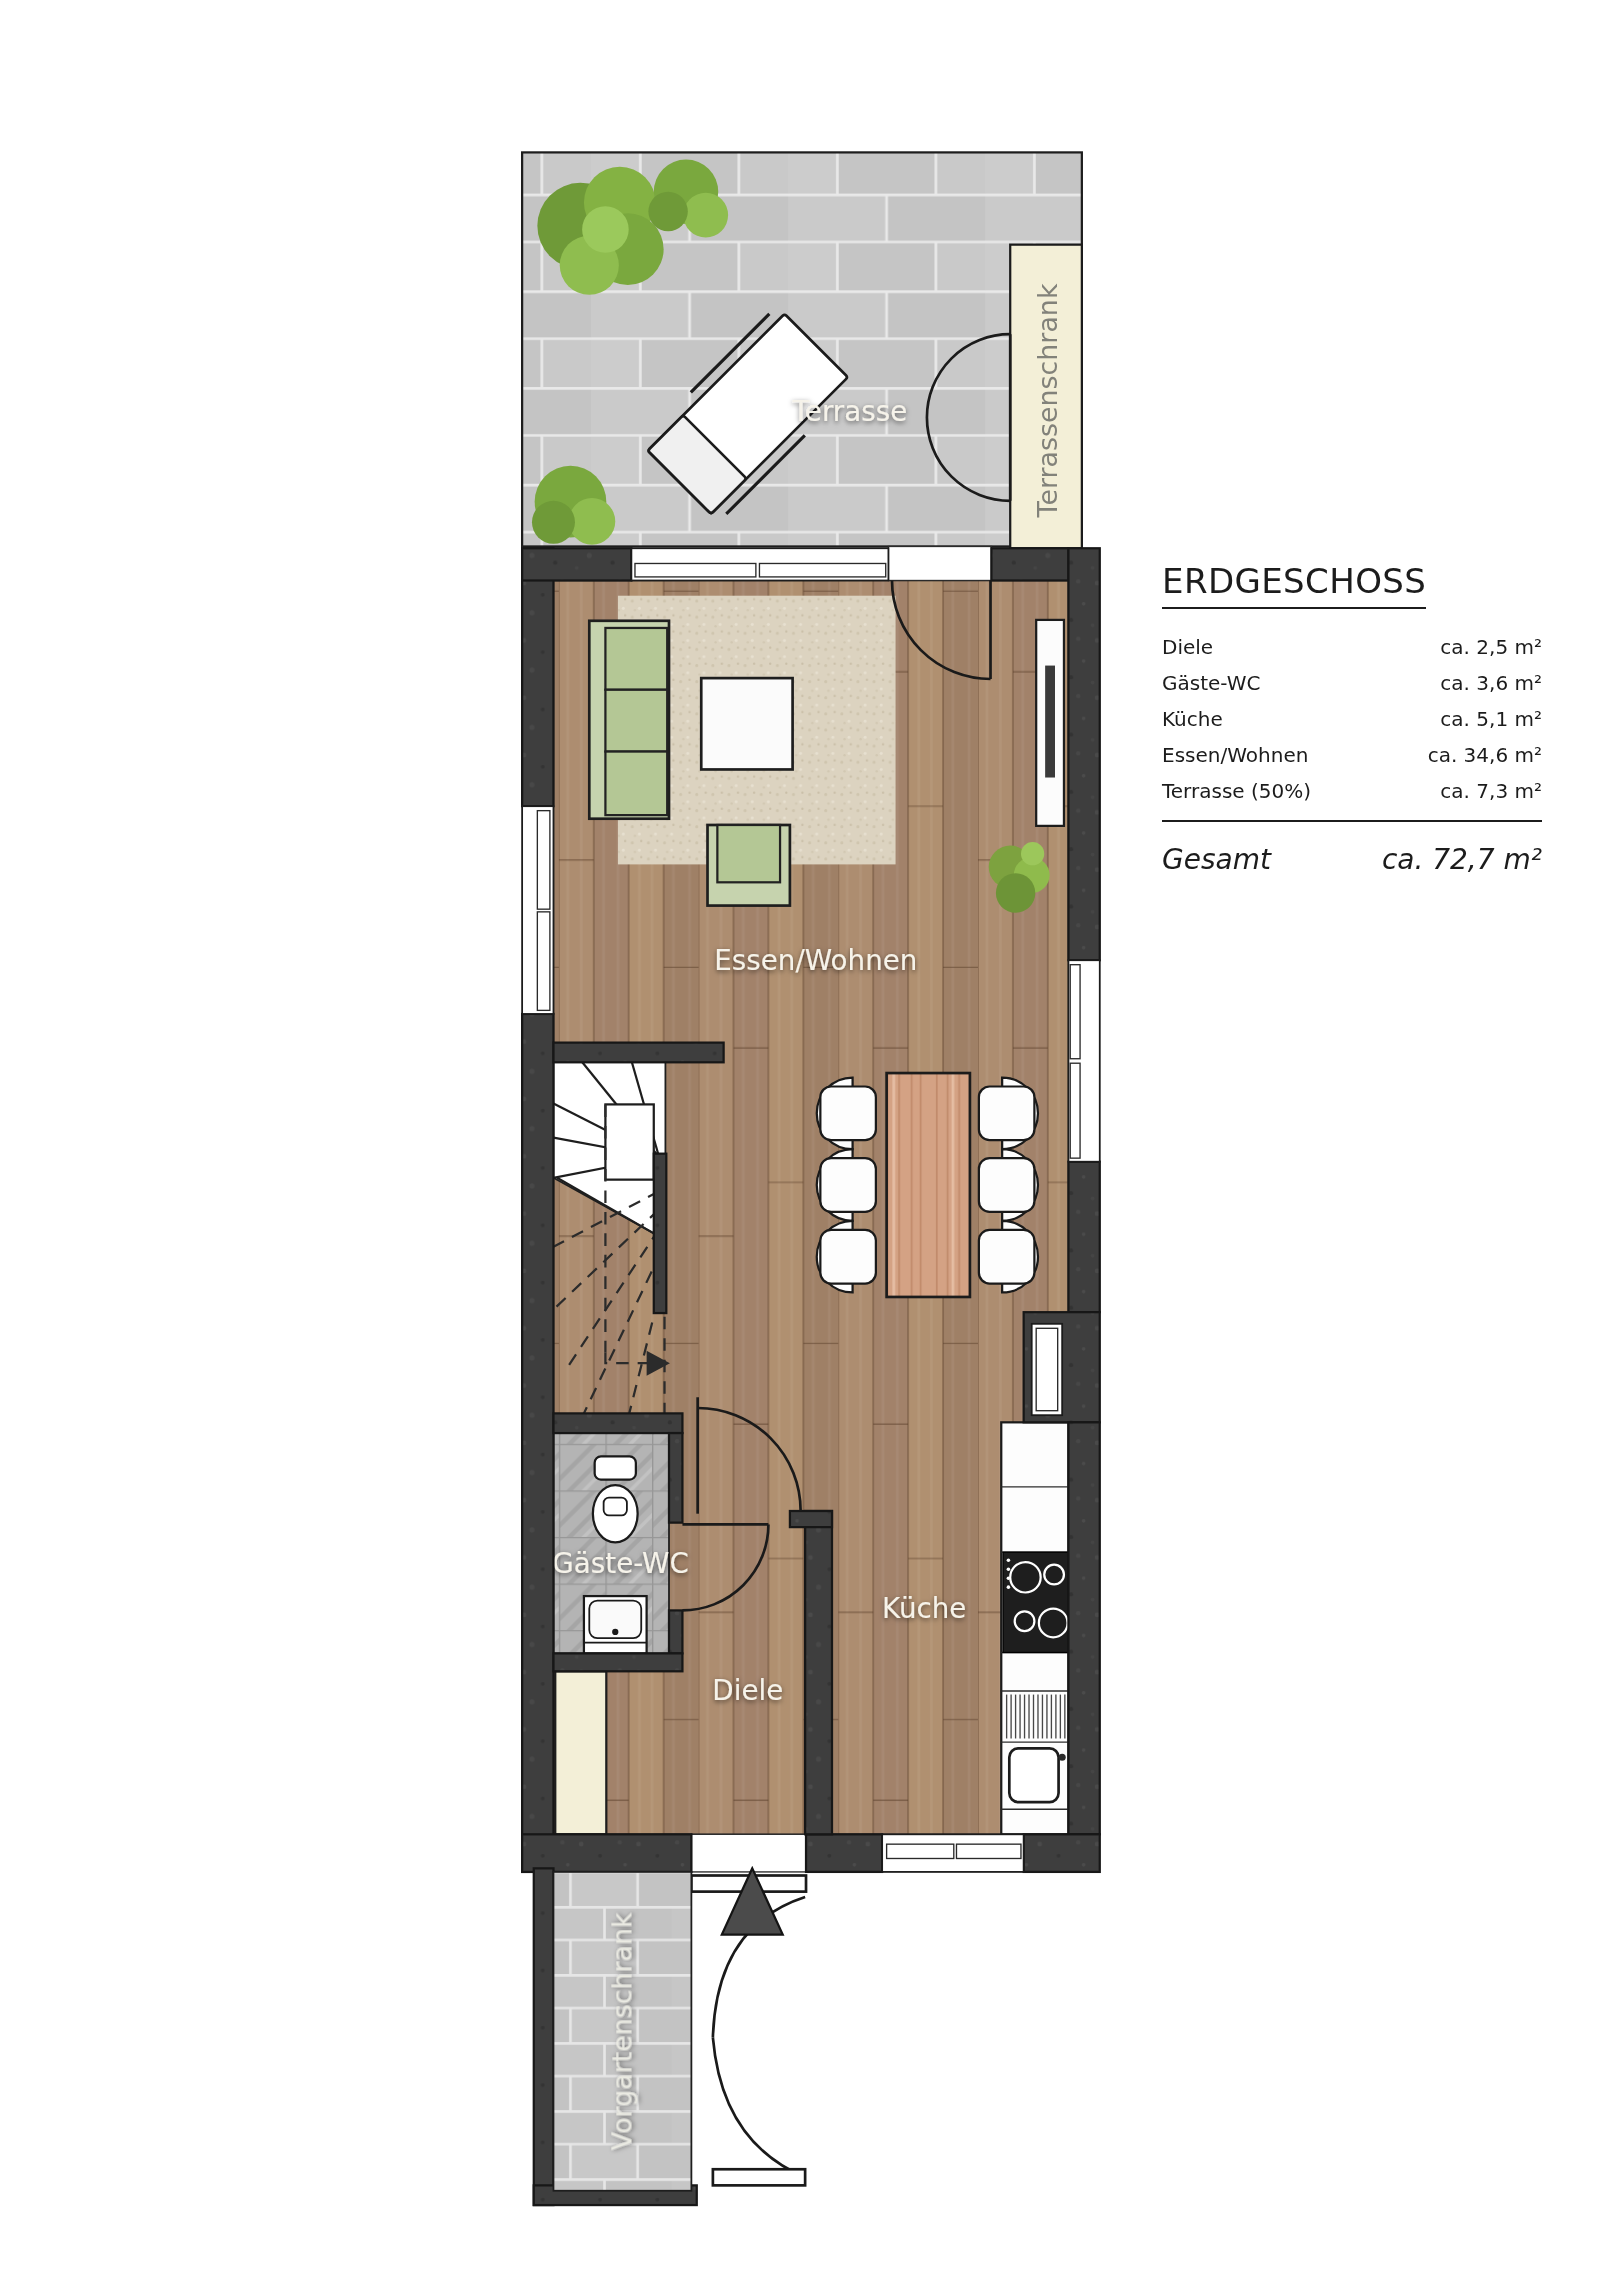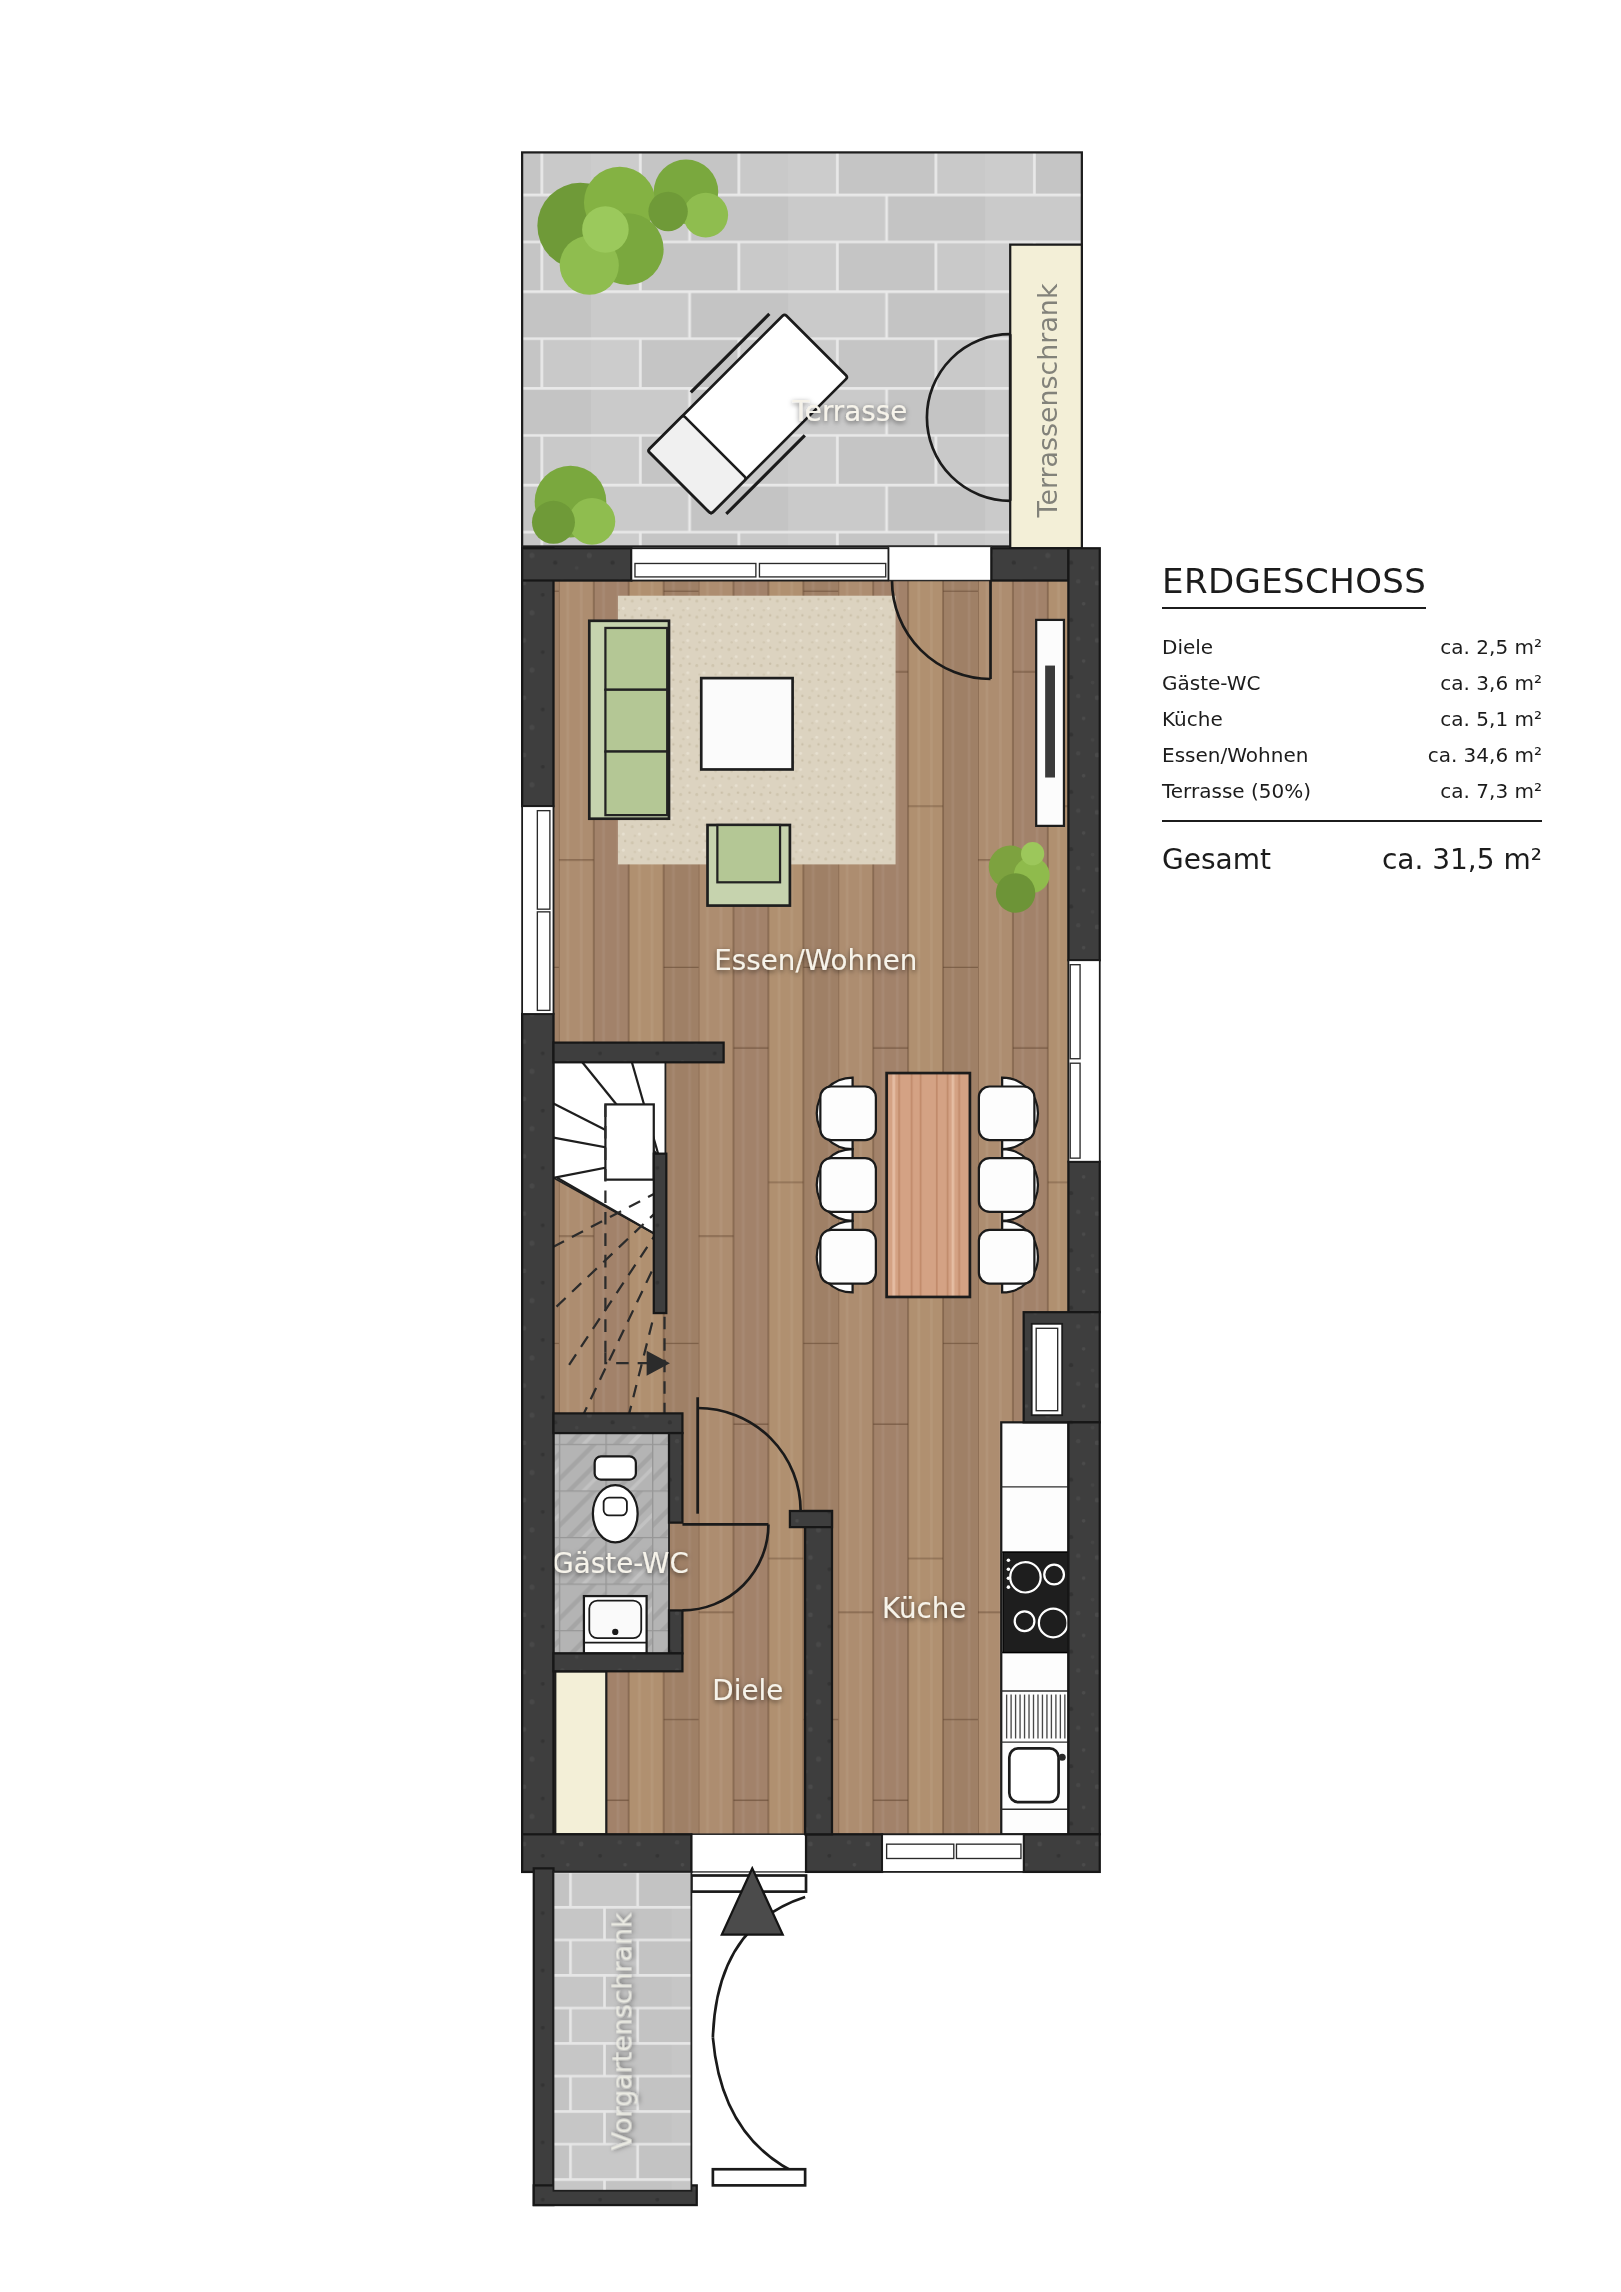--- a/index.html
+++ b/index.html
@@ -18,7 +18,7 @@
                 border-bottom:2.7px solid #1c1c1c;padding-bottom:6.3px;margin-bottom:20px;}
   .legend-row{display:flex;justify-content:space-between;font-size:20px;line-height:36px;text-align:right;}
   .legend-sep{border-top:2.2px solid #1c1c1c;margin:10.7px 0 0 0;}
-  .legend-total{display:flex;justify-content:space-between;font-size:28px;line-height:36px;margin-top:19.7px;}
+  .legend-total{display:flex;justify-content:space-between;font-size:28px;line-height:36px;margin-top:19.7px;font-style:italic;}
 </style>
 </head>
 <body>

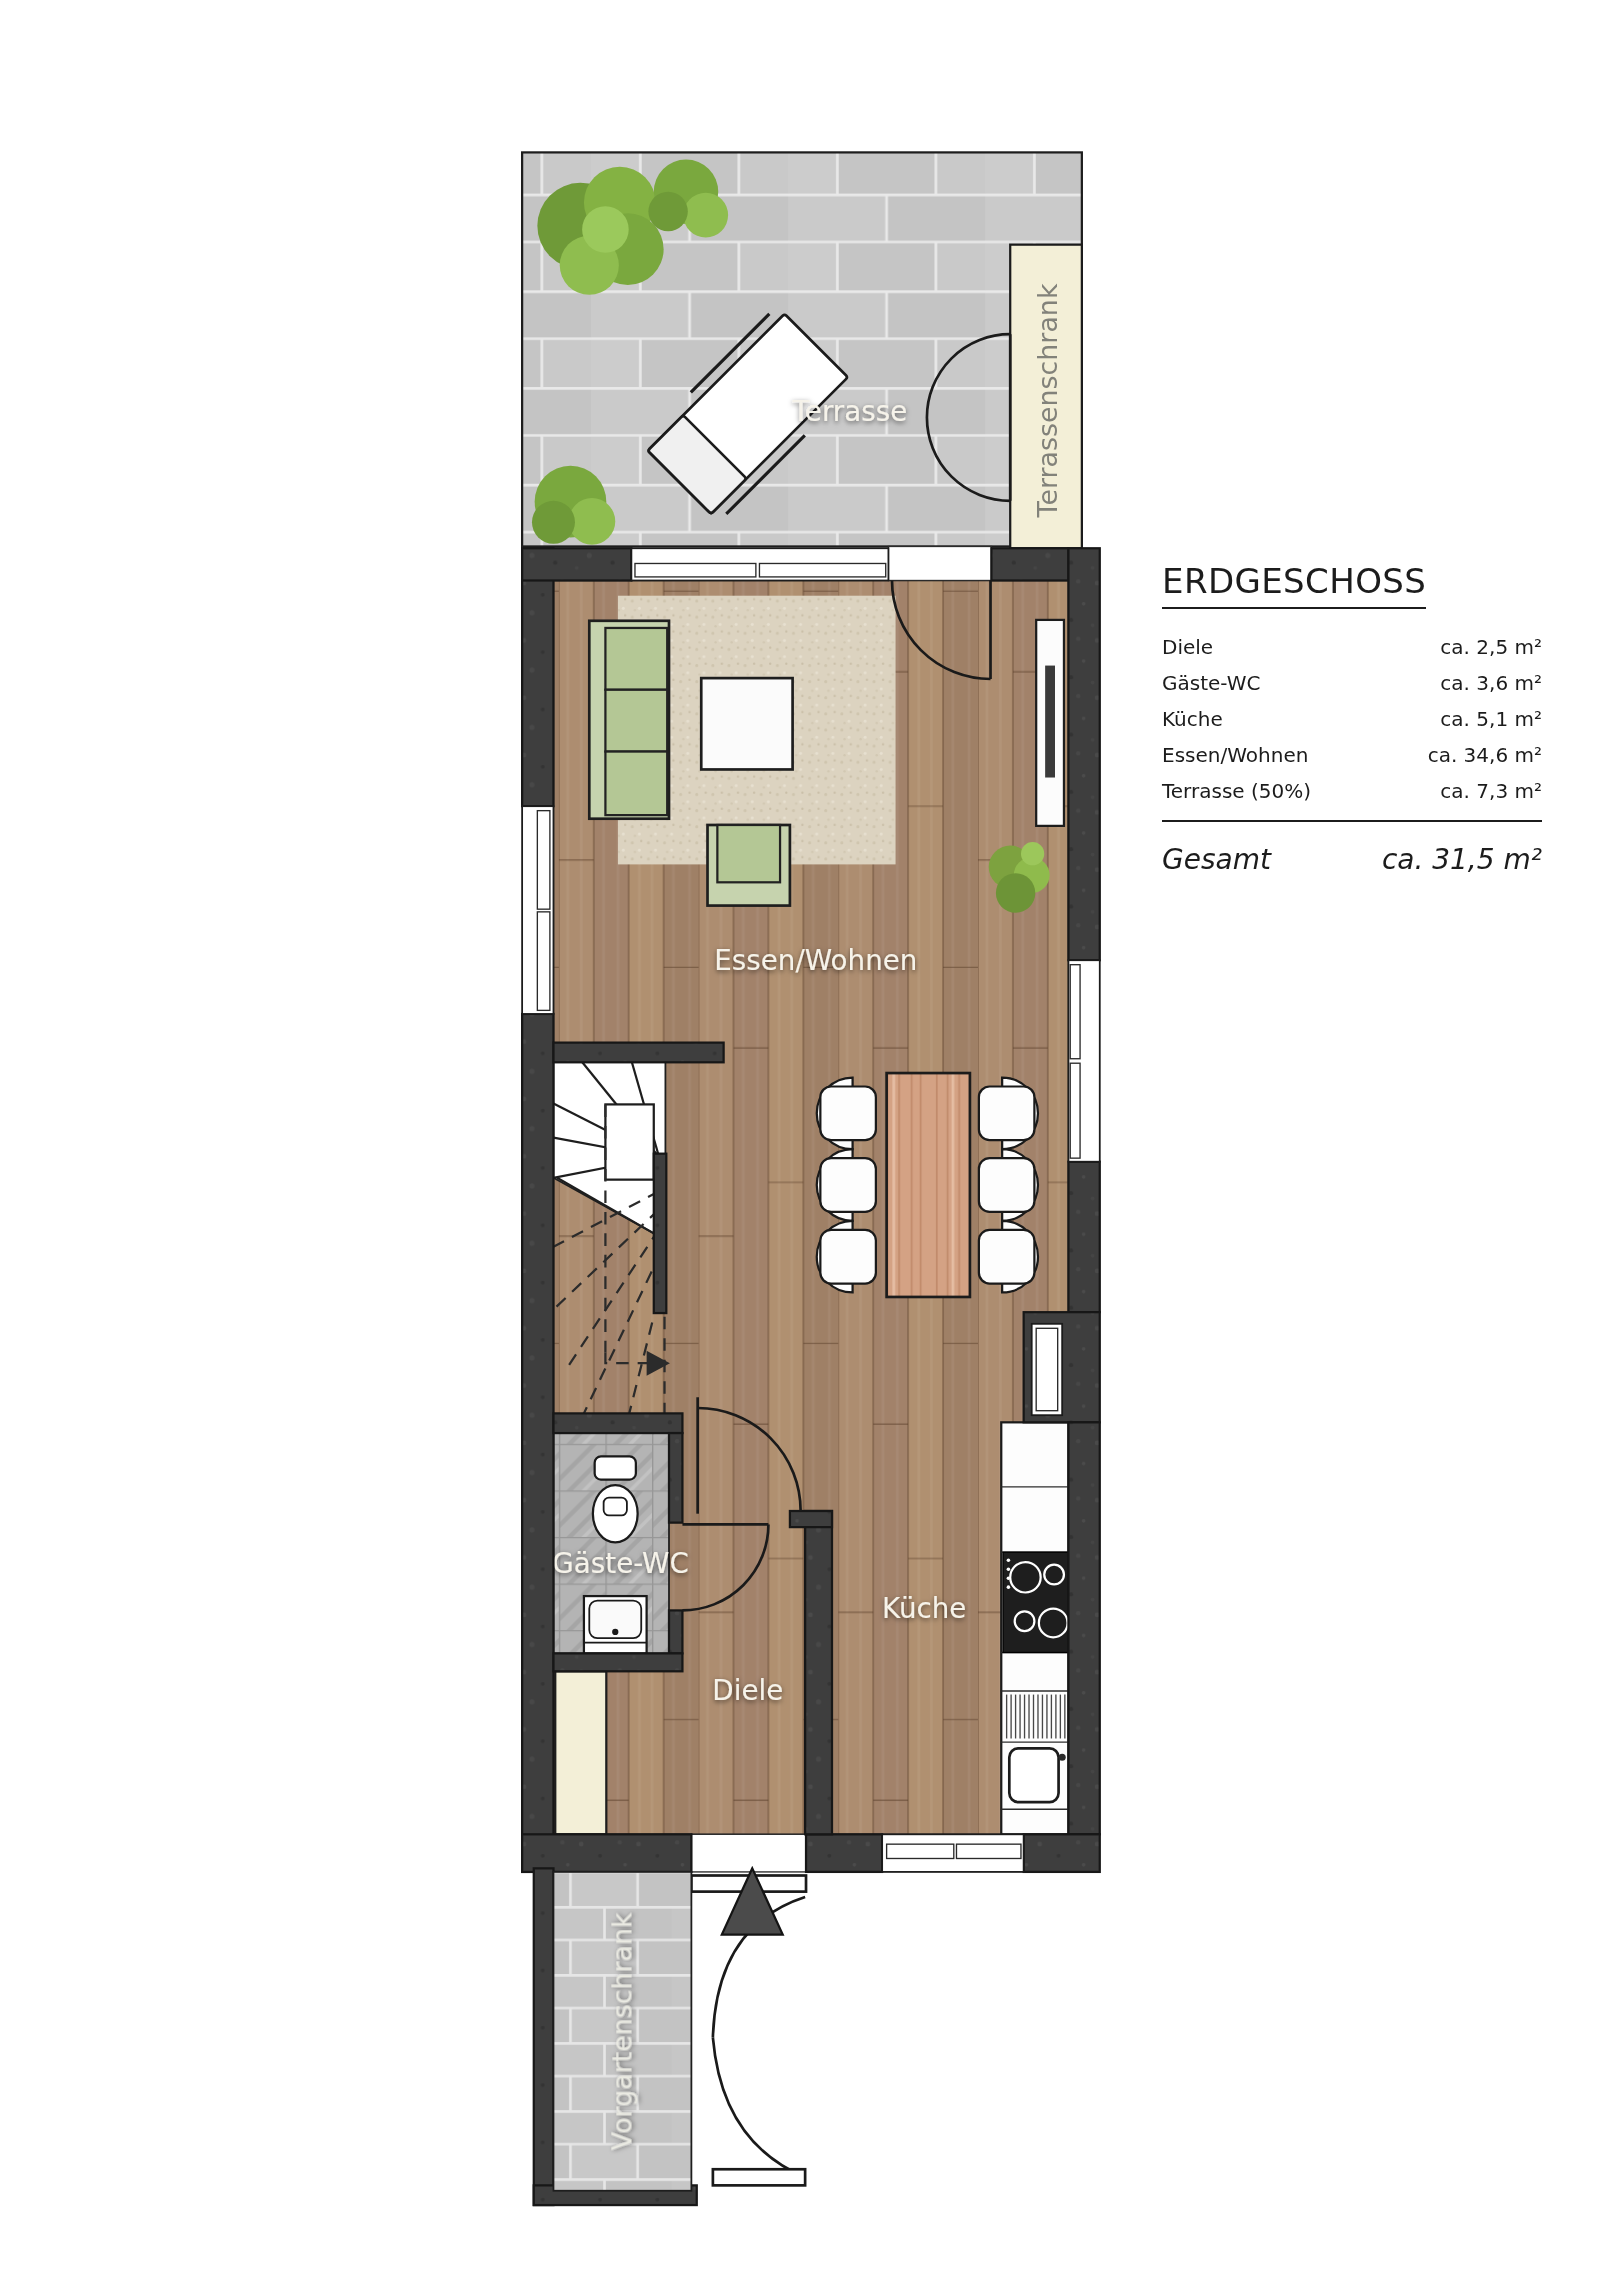--- a/index.html
+++ b/index.html
@@ -399,7 +399,7 @@
 
   <div class="legend-total">
     <span>Gesamt</span>
-    <span>ca. 31,5 m²</span>
+    <span>ca. 72,7 m²</span>
   </div>
 </div>
 

